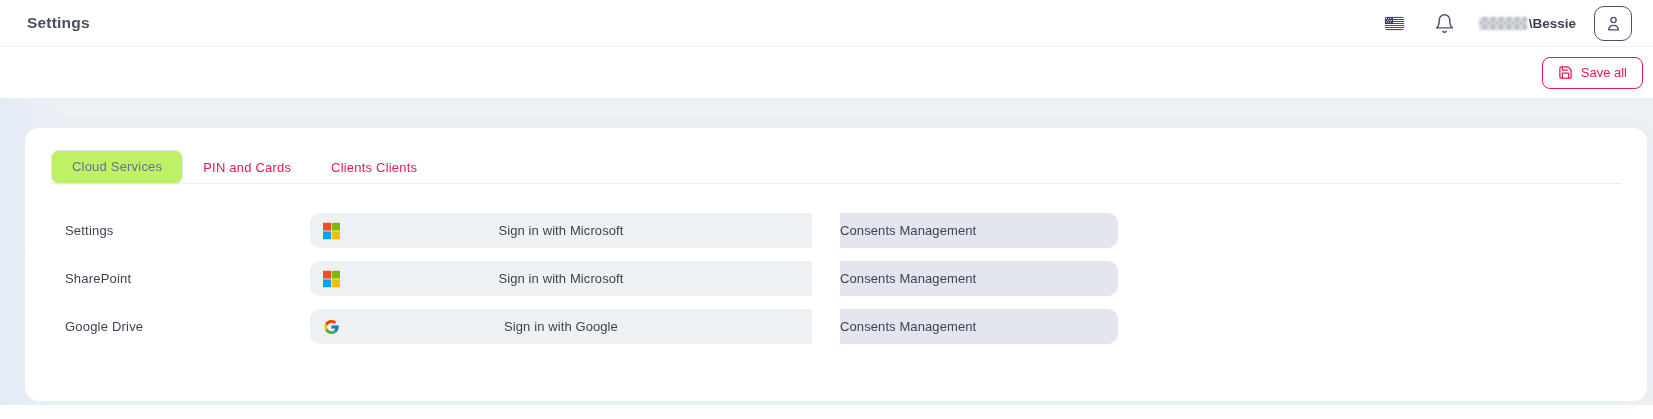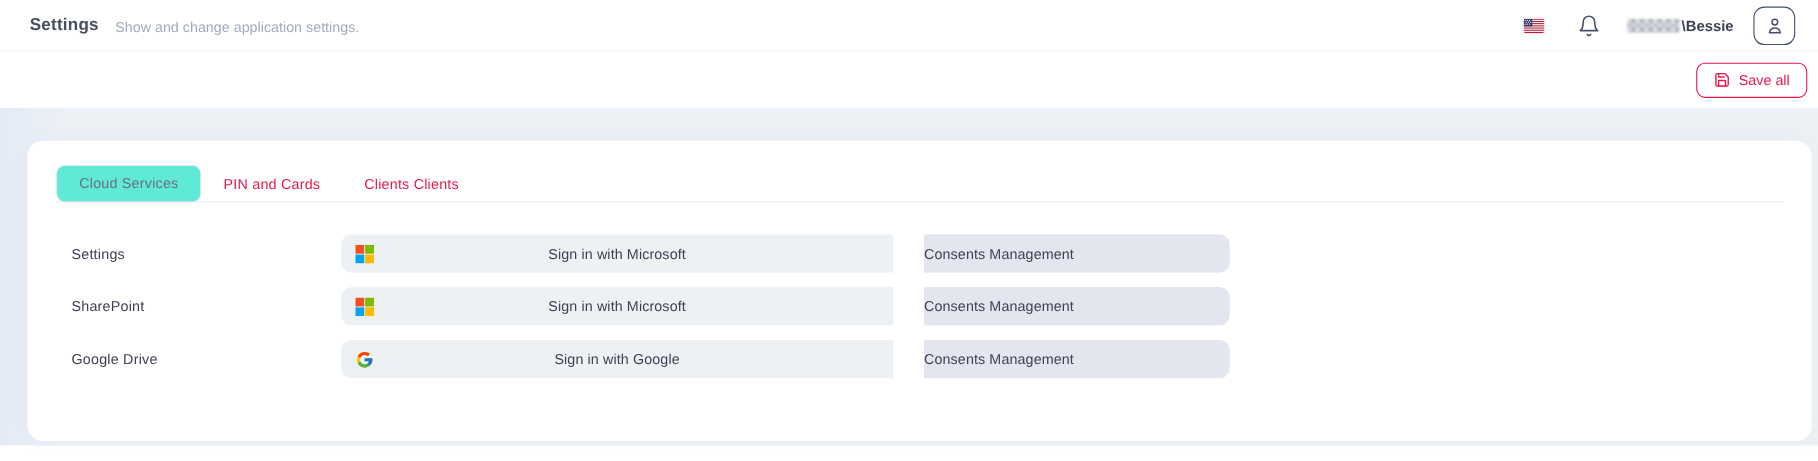--- a/index.html
+++ b/index.html
@@ -70,7 +70,6 @@
 
 <div class="topbar">
   <div class="page-title">Settings</div>
-  <div class="page-subtitle">Show and change application settings.</div>
 
   <div class="topbar-right">
     <button class="flag-btn">

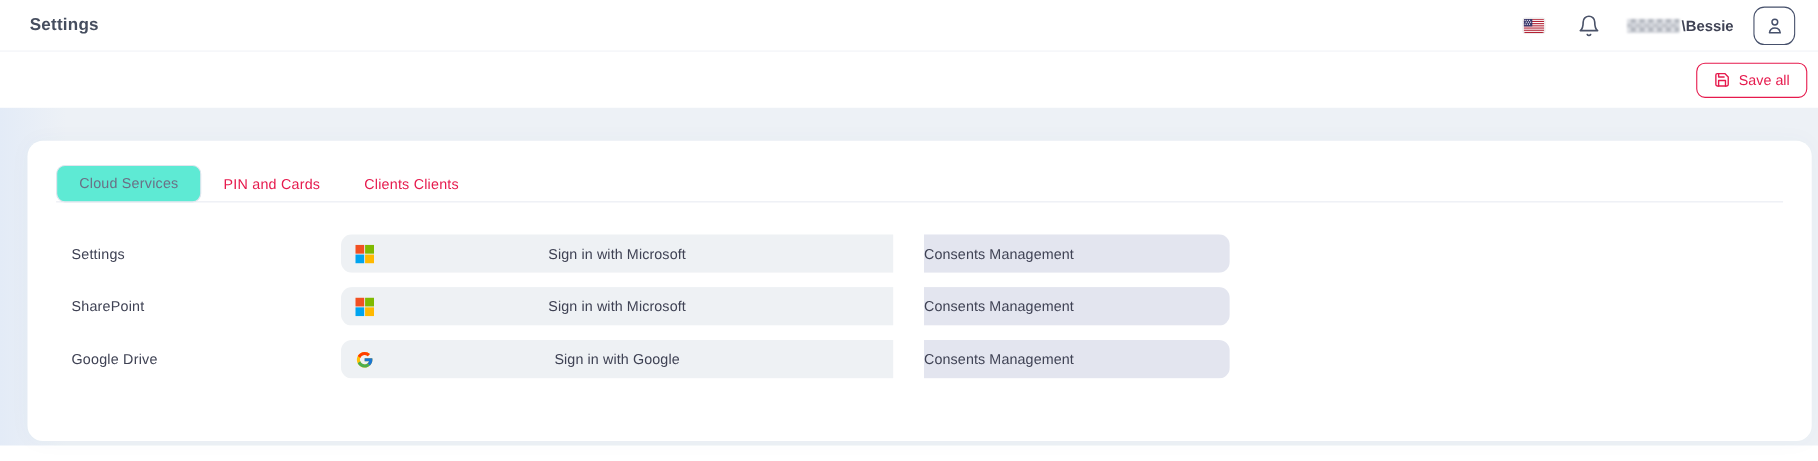--- a/index.html
+++ b/index.html
@@ -45,7 +45,7 @@
   .tabs { display:flex; align-items:flex-end; border-bottom:1px solid #e9ebf2; }
   .tab { font-size:13px; padding:8px 20px; cursor:pointer; background:none; border:none;
     font-family:inherit; letter-spacing:.2px; }
-  .tab.active { border:1px solid #e2e5ee; border-radius:8px; background:#5eead4;
+  .tab.active { border:1px solid #e2e5ee; border-radius:8px; background:#bef264;
     margin-bottom:-1px; color:#6b7086; padding:8px 20px 9px; }
   .tab.inactive { color:var(--accent); font-weight:500; }
 

